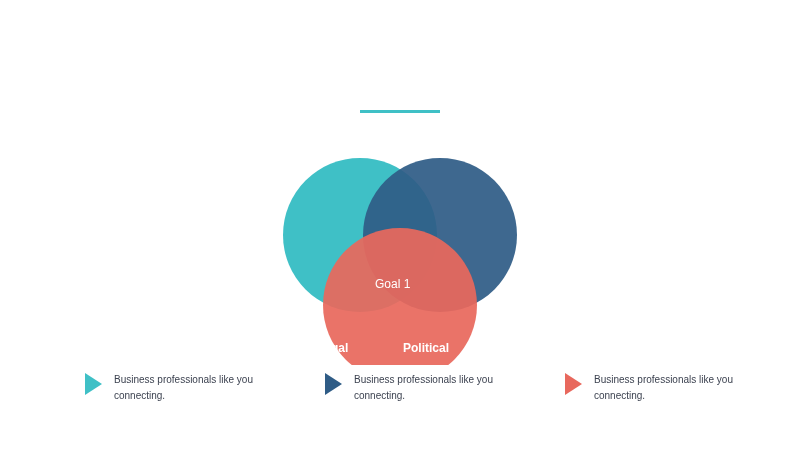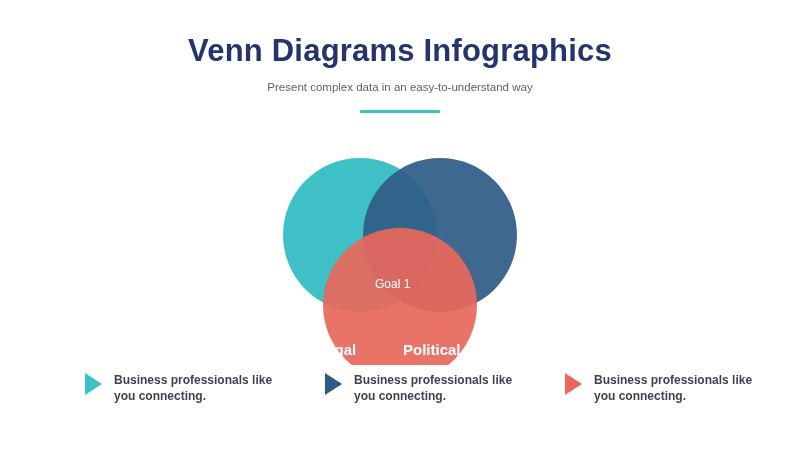--- a/index.html
+++ b/index.html
@@ -121,7 +121,6 @@
 
 <div class="slide">
 
-  <div class="title">Venn Diagrams Infographics</div>
   <div class="subtitle">Present complex data in an easy-to-understand way</div>
   <div class="underline"></div>
 

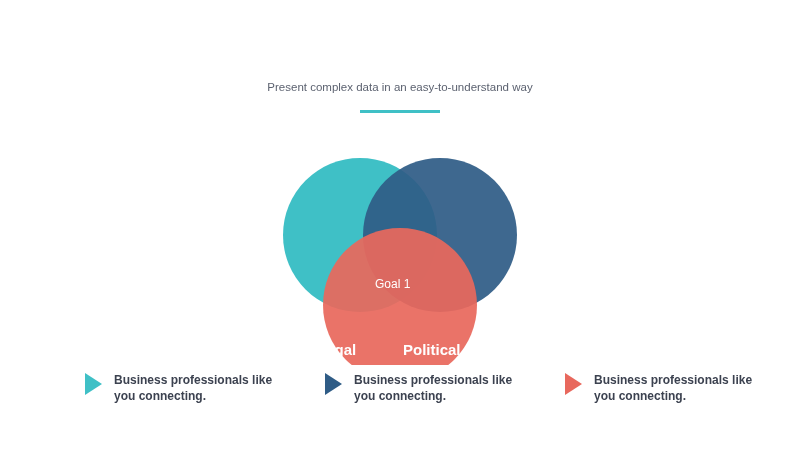--- a/index.html
+++ b/index.html
@@ -121,7 +121,6 @@
 
 <div class="slide">
 
-  <div class="subtitle">Present complex data in an easy-to-understand way</div>
   <div class="underline"></div>
 
   <div class="venn">

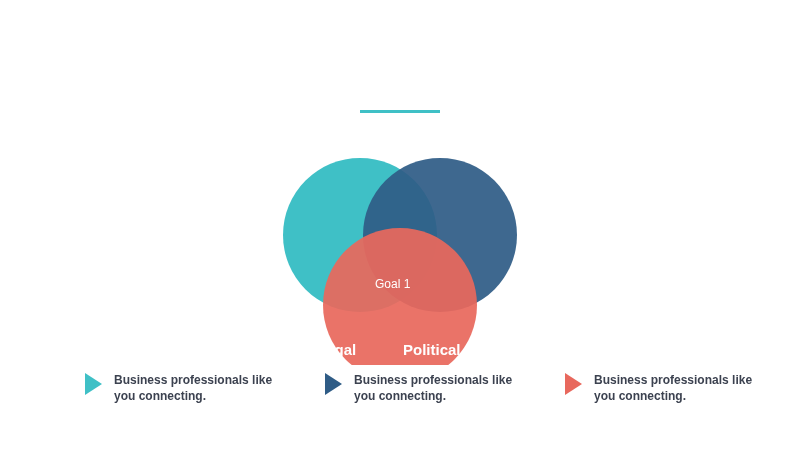--- a/index.html
+++ b/index.html
@@ -63,7 +63,7 @@
     position: absolute;
     color: #ffffff;
     font-weight: bold;
-    font-size: 15px;
+    font-size: 12px;
     white-space: nowrap;
   }
   .lbl-legal   { left: 62px;  top: 216px; }

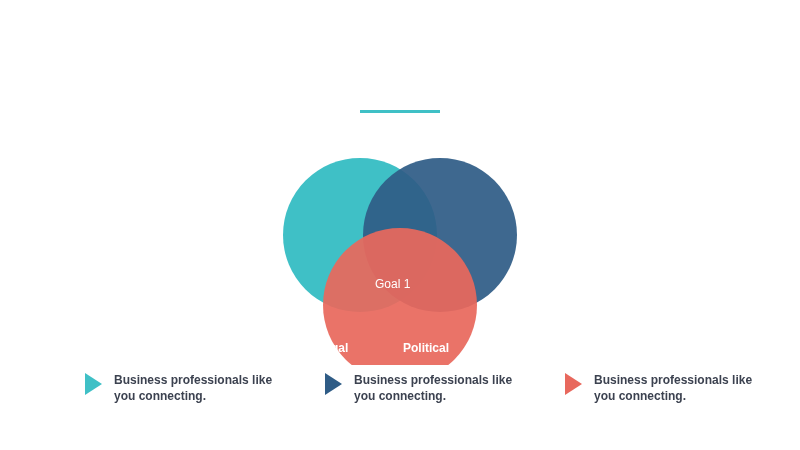--- a/index.html
+++ b/index.html
@@ -109,11 +109,10 @@
   .tri-1 { border-left-color: #2f5c86; }
   .tri-2 { border-left-color: #e8685d; }
   .foot-text {
-    font-size: 12px;
+    font-size: 10px;
     color: #3c4250;
     line-height: 16px;
     max-width: 170px;
-    font-weight: bold;
   }
 </style>
 </head>

